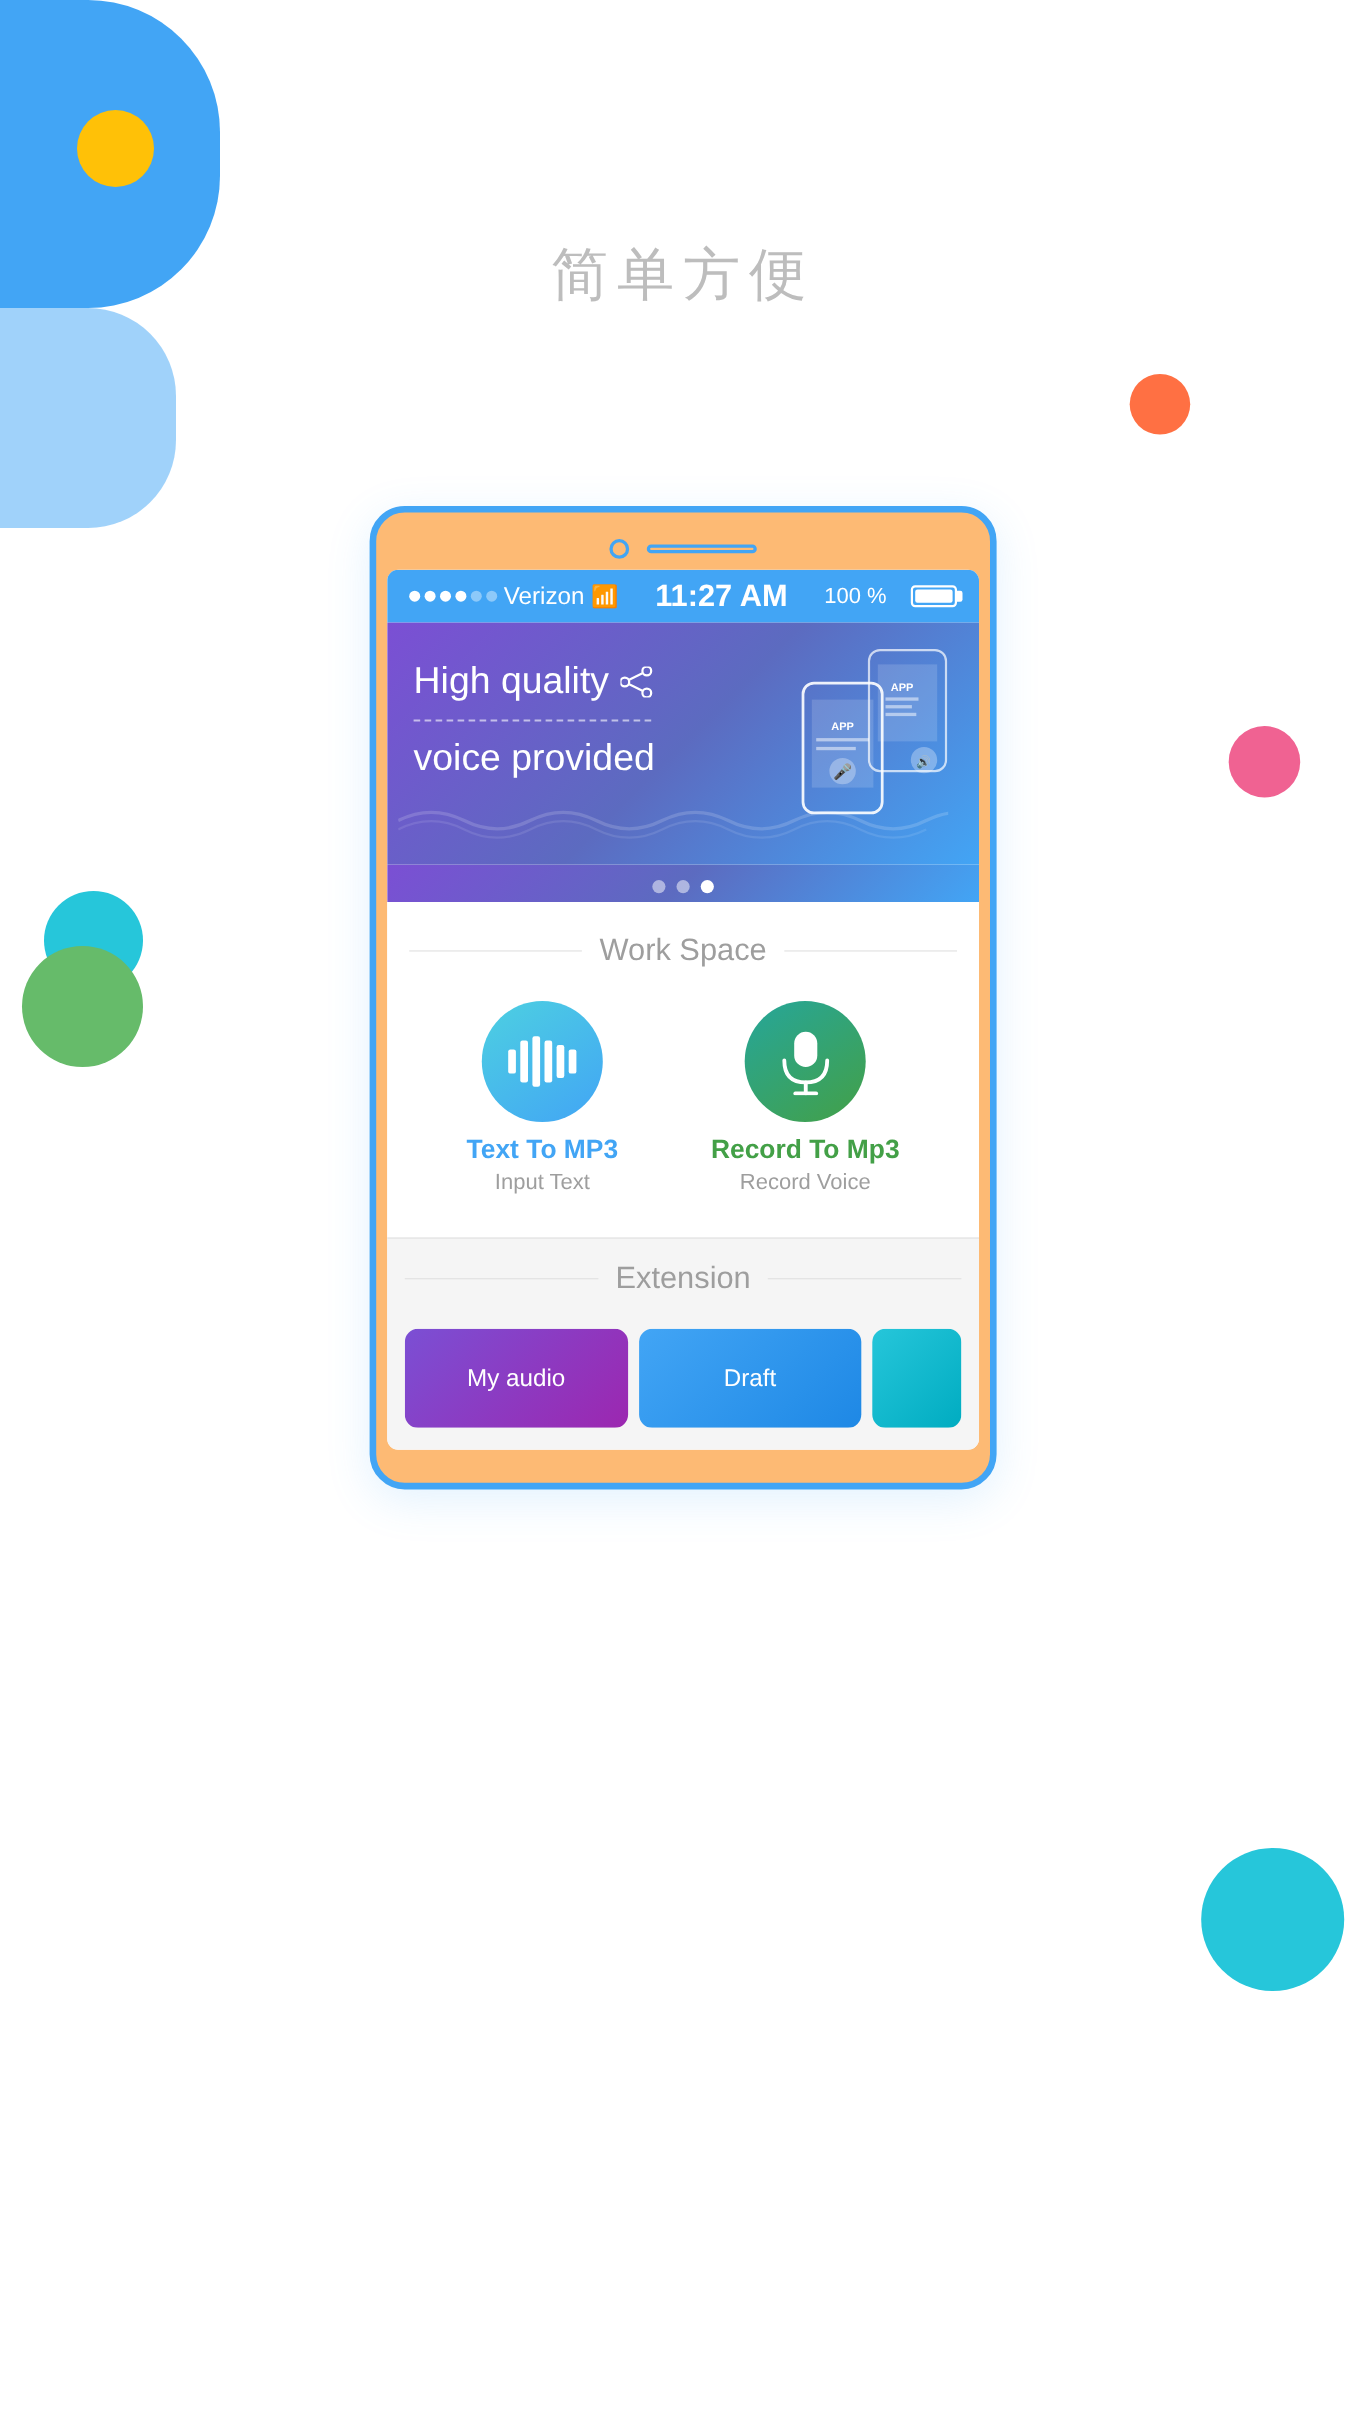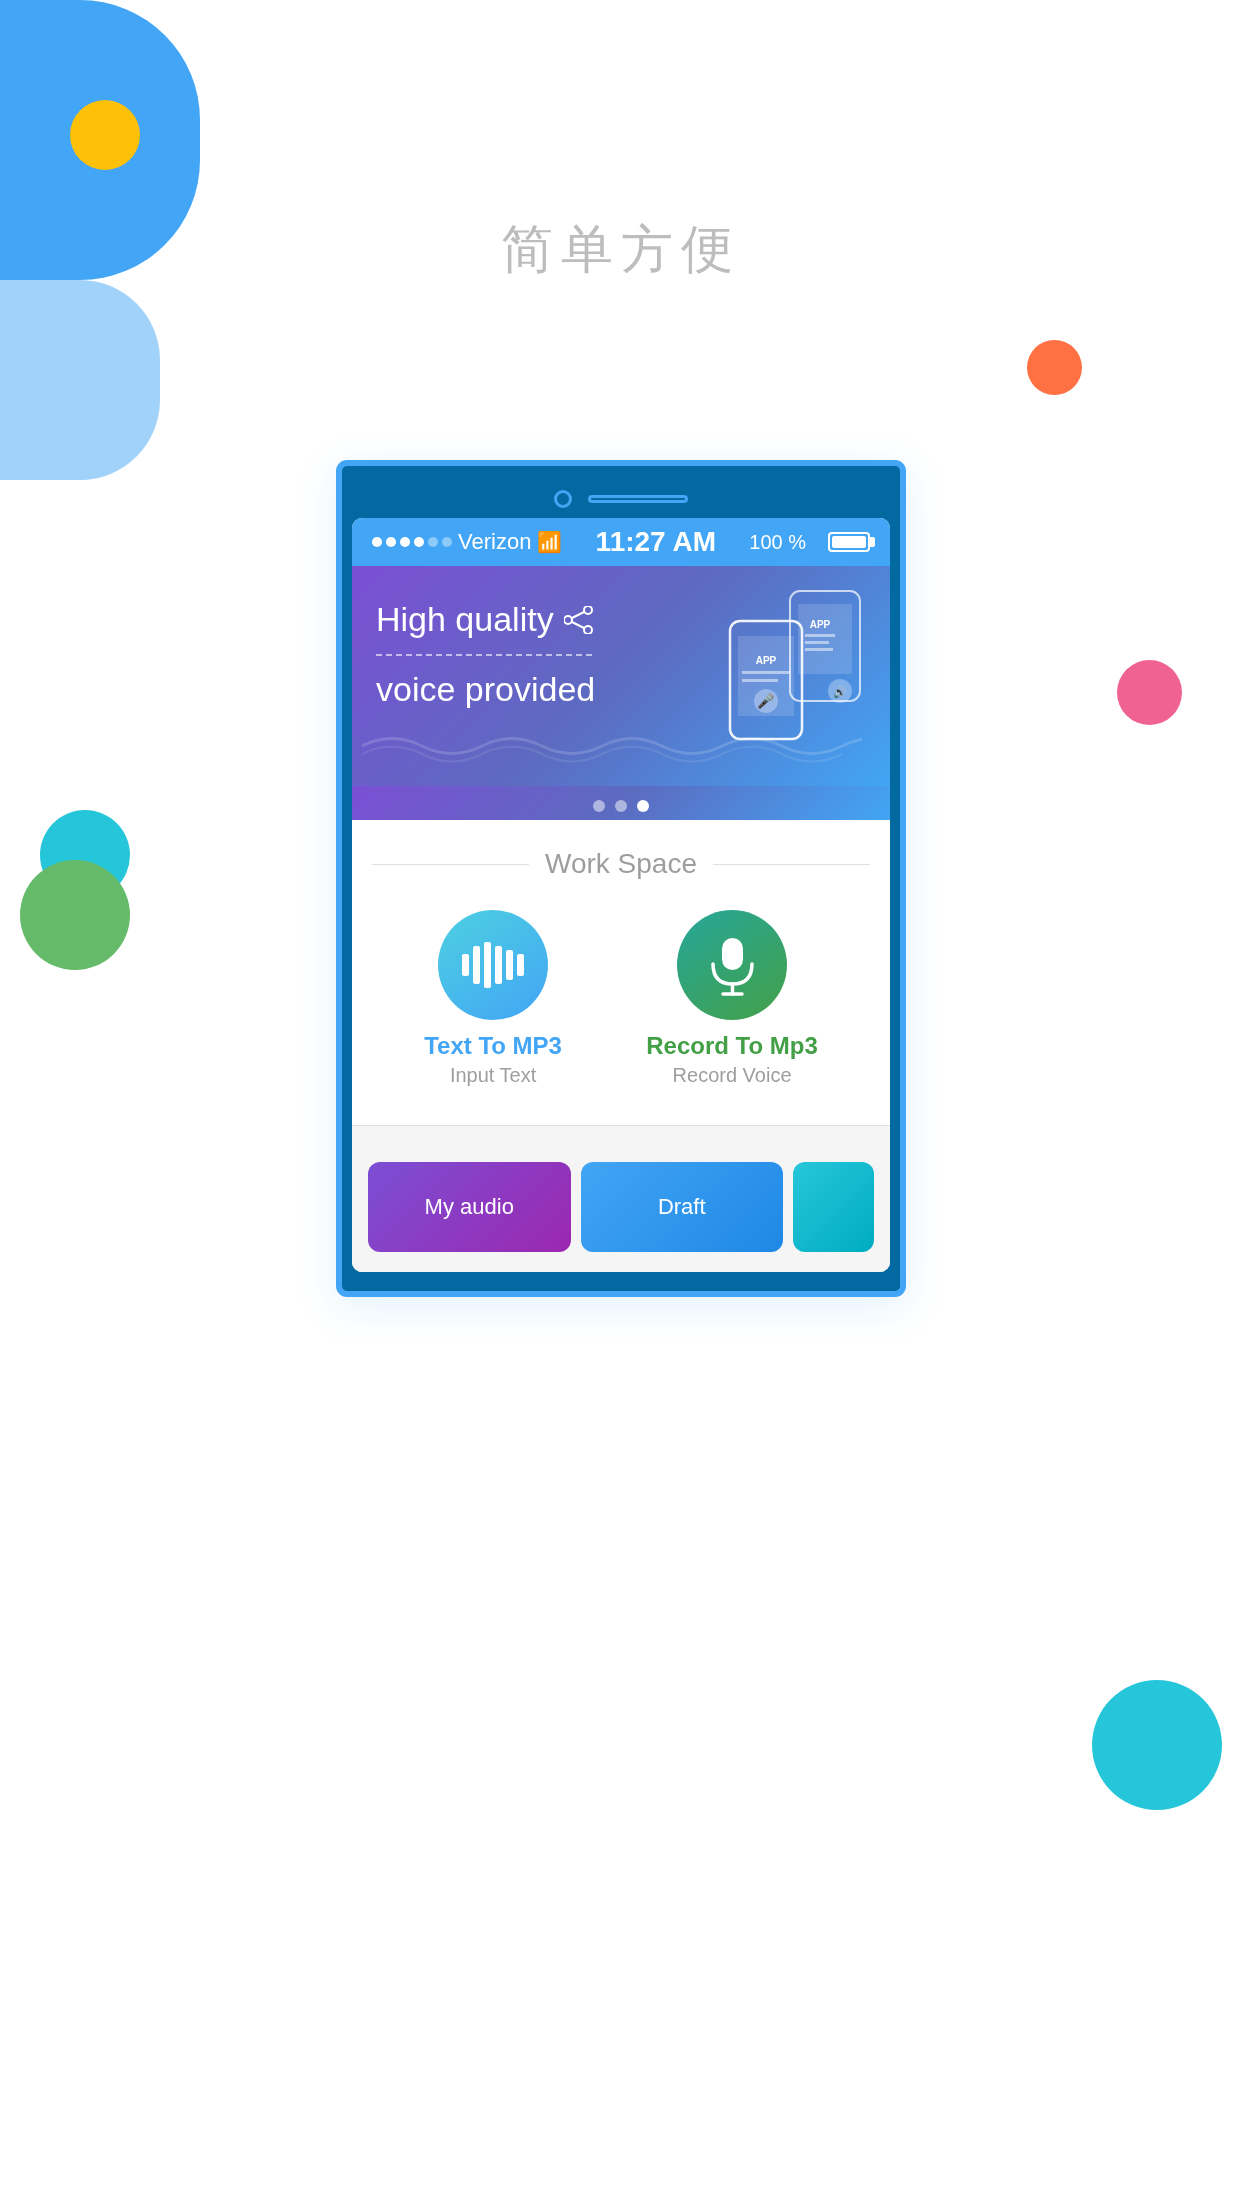--- a/index.html
+++ b/index.html
@@ -75,9 +75,9 @@
 
     .phone-outer {
       border: 6px solid #42a5f5;
-      border-radius: 11px;
-      background: #0369a1;
-      padding: 24px 10px 19px;
+      border-radius: 32px;
+      background: #fdba74;
+      padding: 24px 10px 30px;
       position: relative;
       box-shadow: 0 10px 40px rgba(66,165,245,0.15);
     }

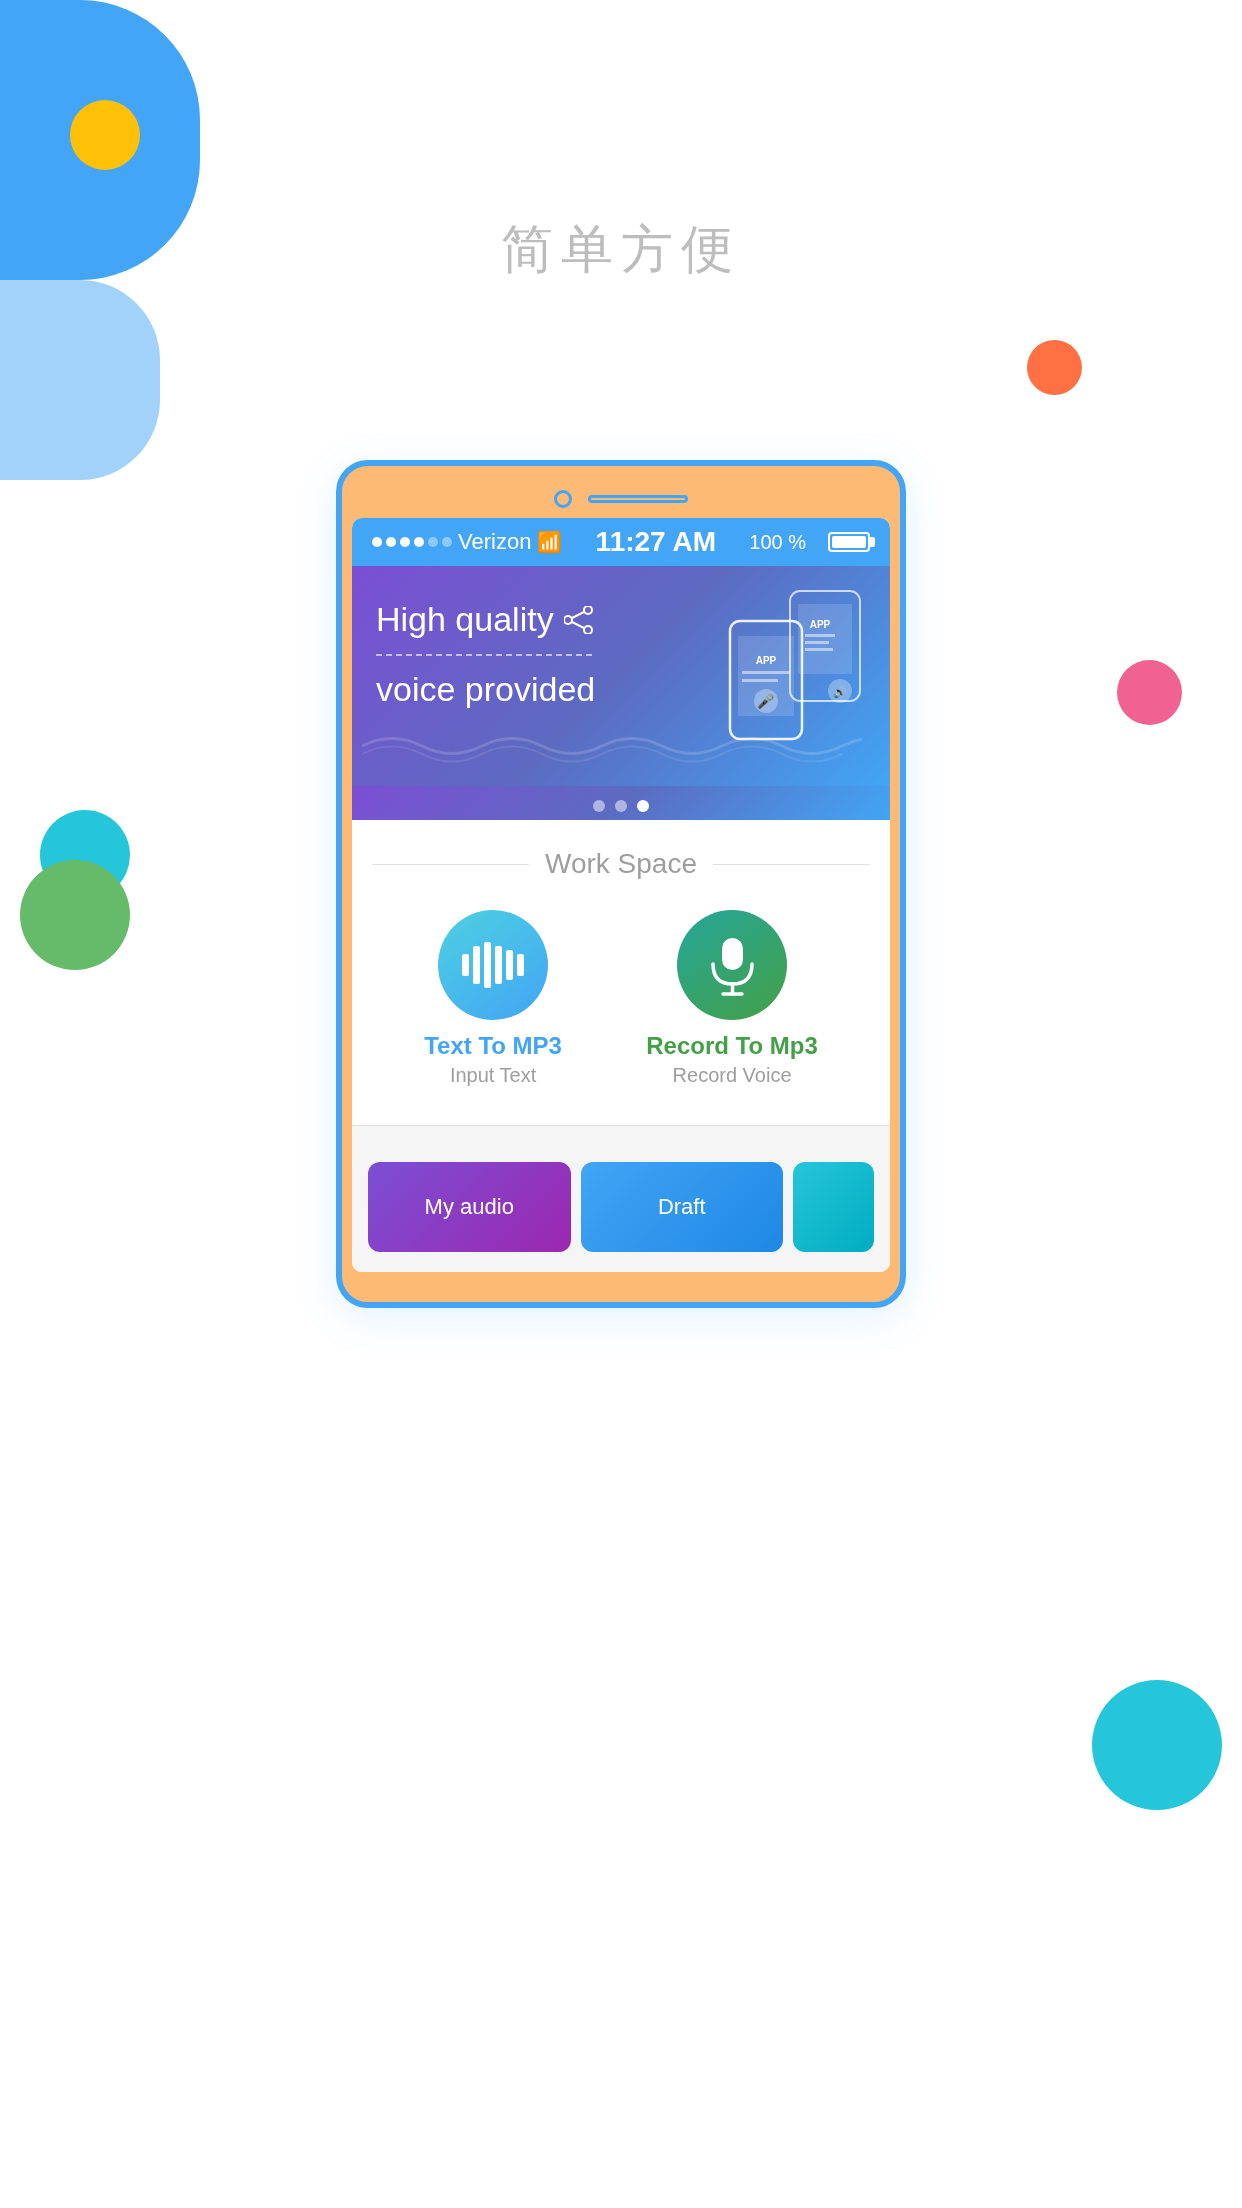--- a/index.html
+++ b/index.html
@@ -614,6 +614,11 @@
       </div>
 
       <div class="extension-section">
+        <div class="section-header">
+          <div class="section-line"></div>
+          <span class="section-title">Extension</span>
+          <div class="section-line"></div>
+        </div>
 
         <div class="extension-grid">
           <div class="extension-card card-purple">

